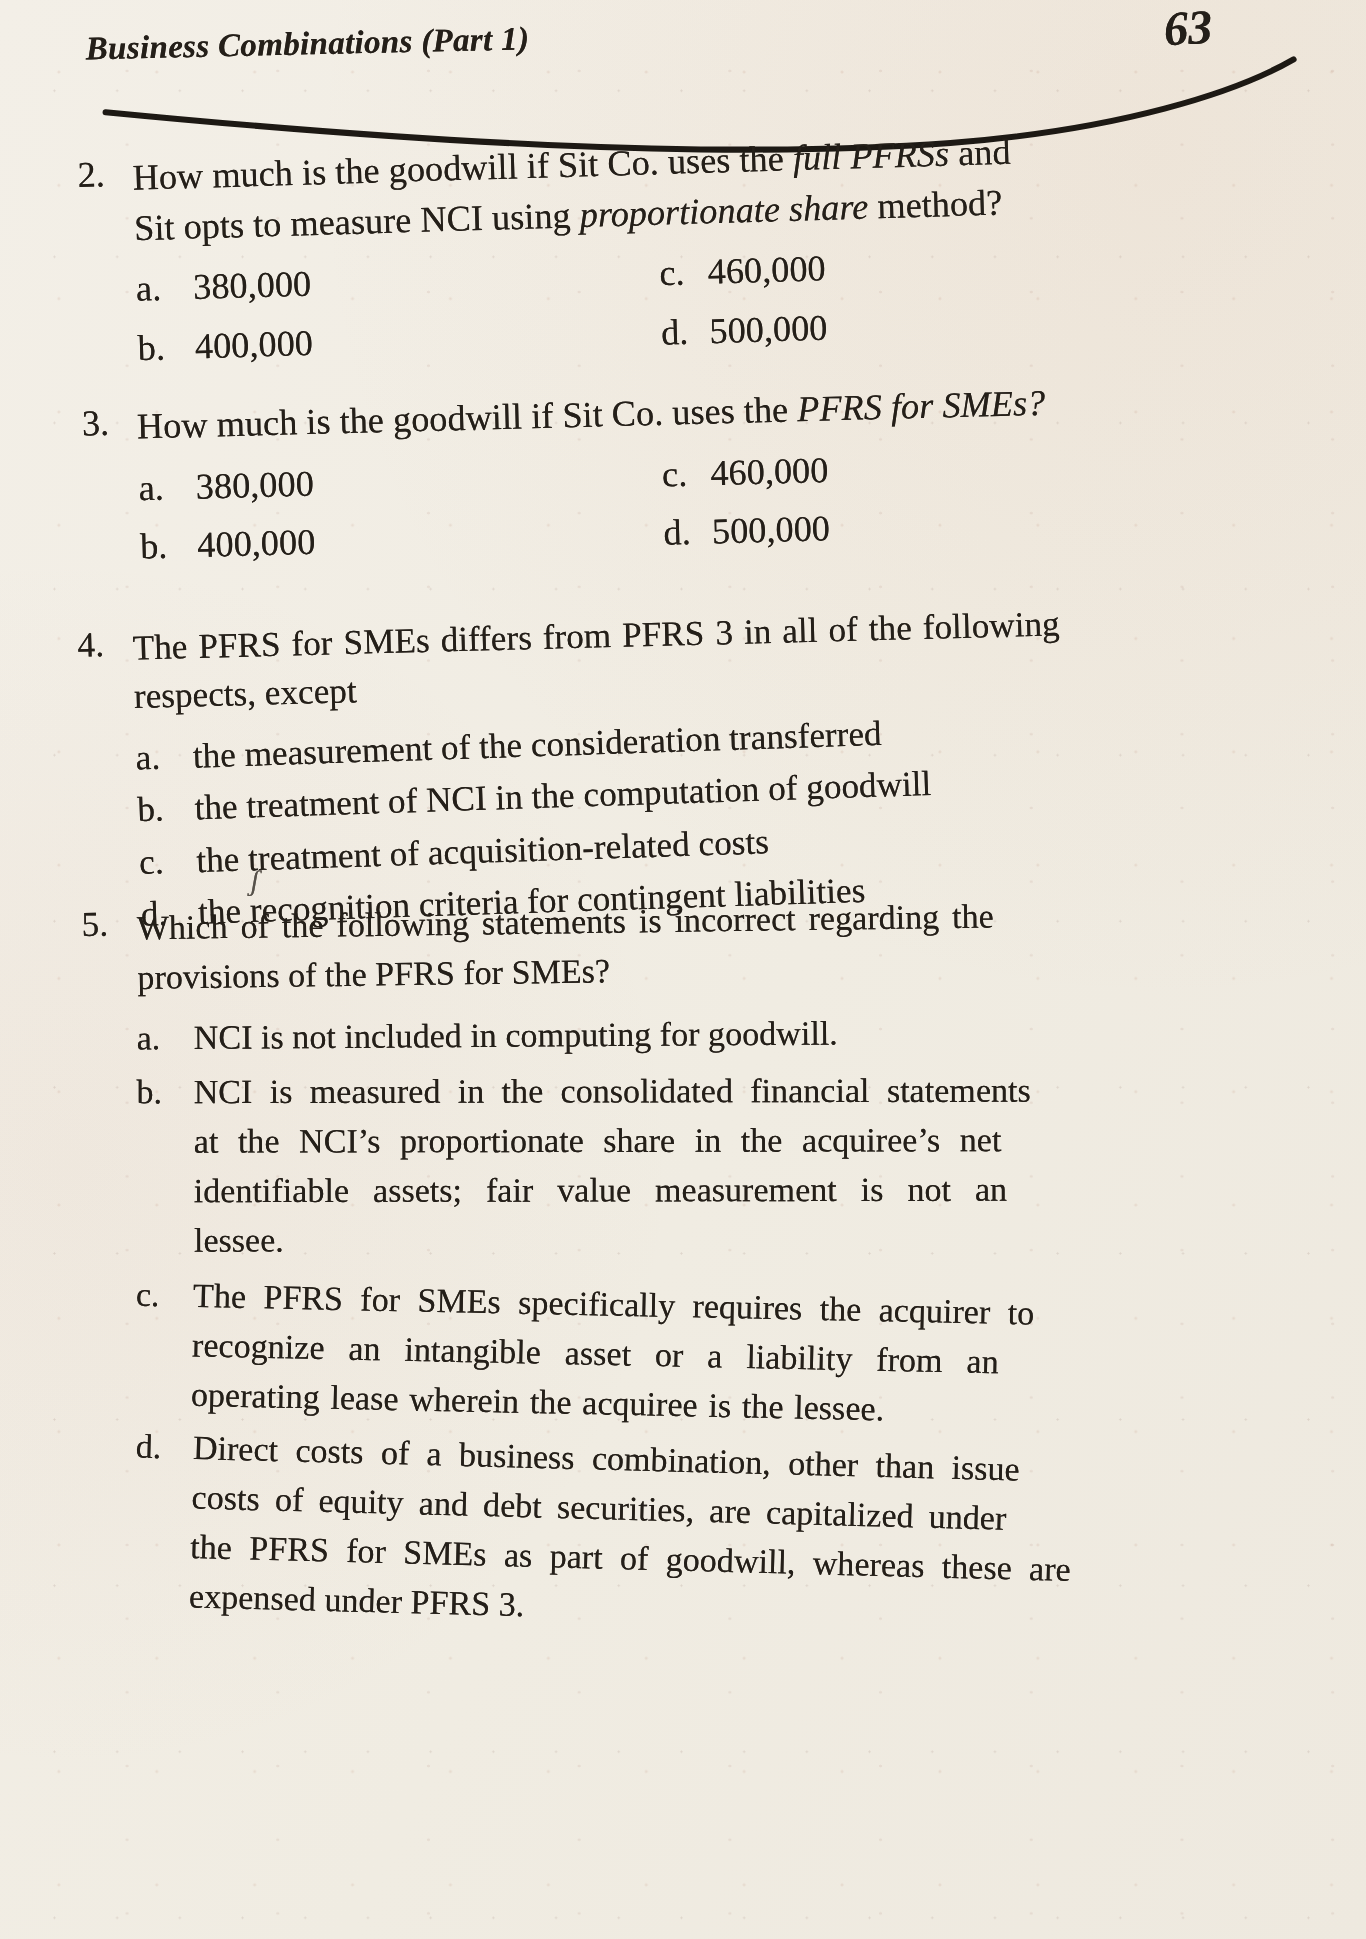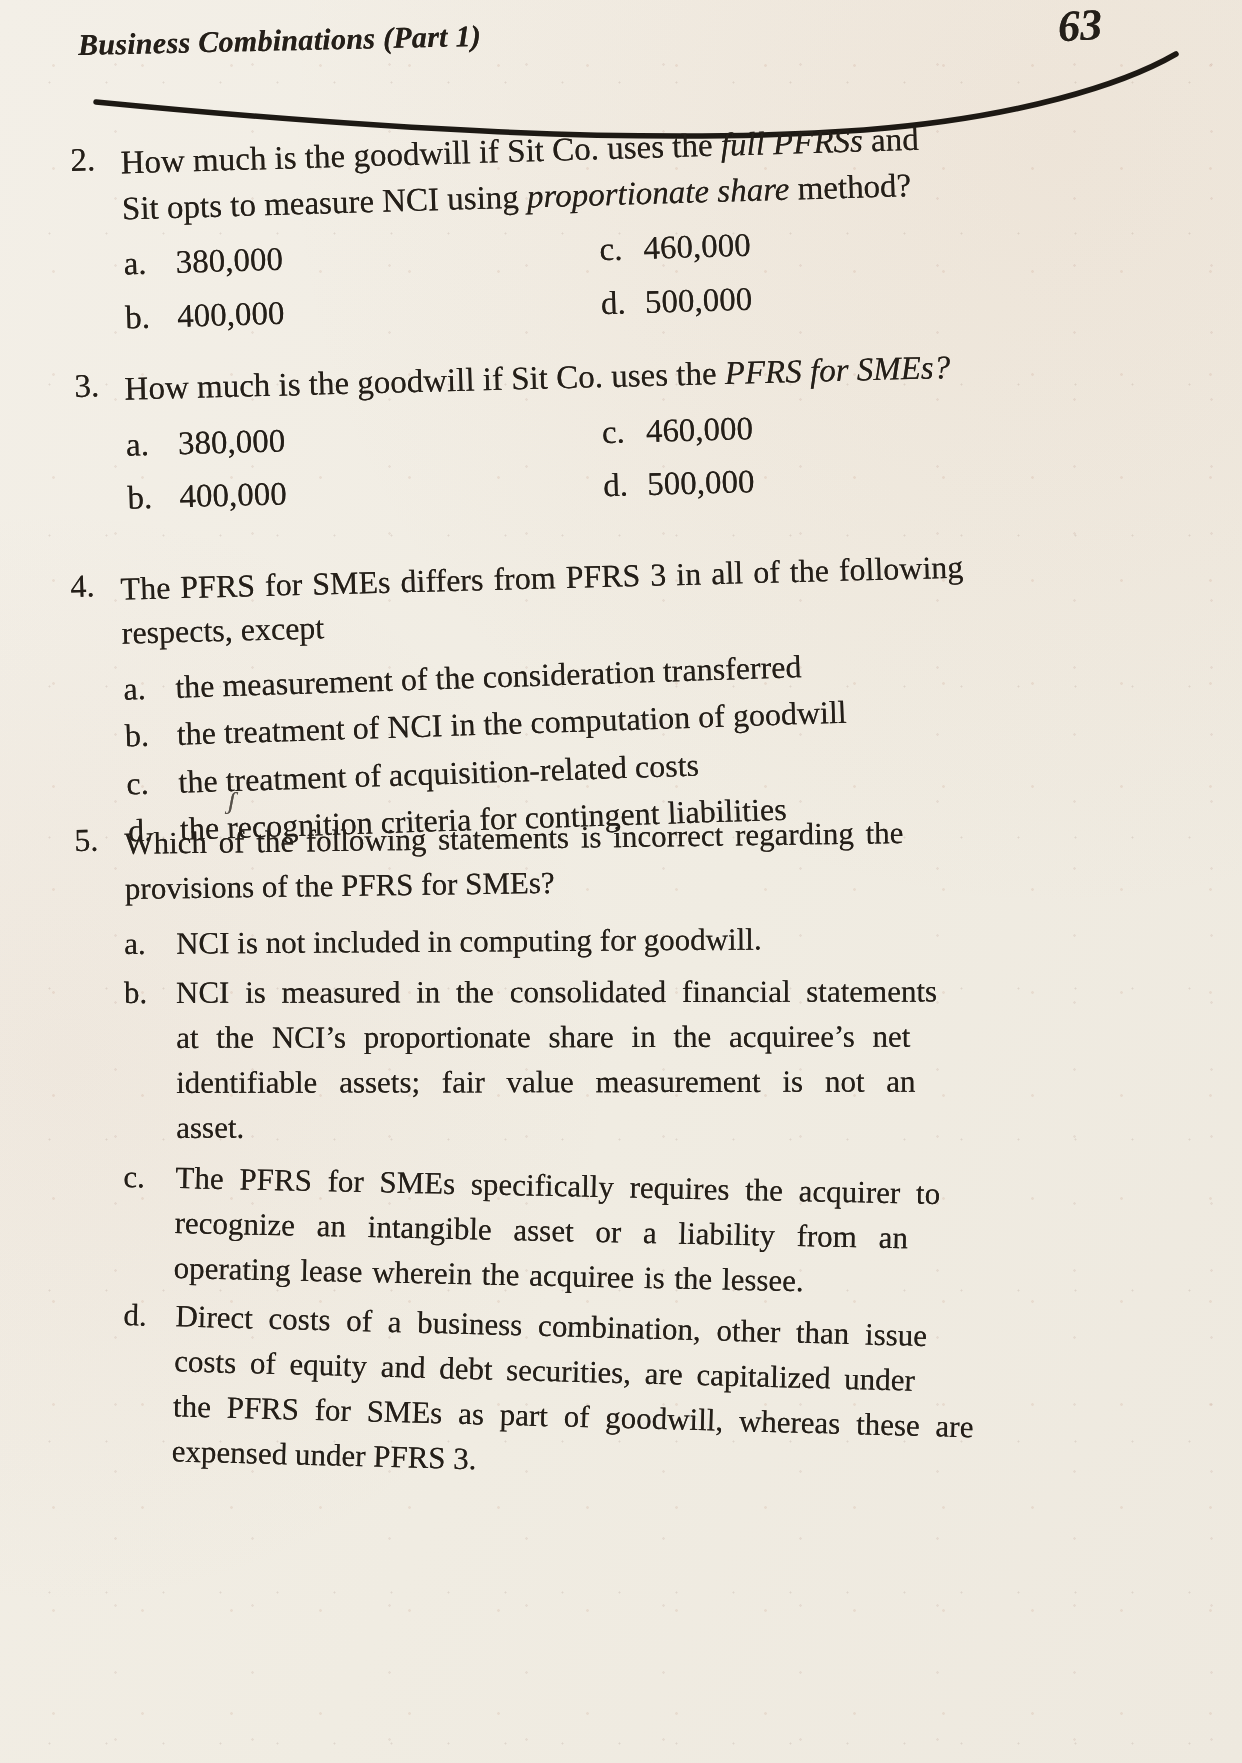--- a/index.html
+++ b/index.html
@@ -131,7 +131,7 @@
 
     <div class="q5-choice ink r-0">
       <span>b.</span>
-      <span><span class="ws8">NCI is measured in the consolidated financial statements</span><br><span class="ws10">at the NCI’s proportionate share in the acquiree’s net</span><br><span class="ws14">identifiable assets; fair value measurement is not an</span><br><span>asset.</span></span>
+      <span><span class="ws8">NCI is measured in the consolidated financial statements</span><br><span class="ws10">at the NCI’s proportionate share in the acquiree’s net</span><br><span class="ws14">identifiable assets; fair value measurement is not an</span><br><span>lessee.</span></span>
     </div>
 
     <div class="q5-choice ink r-p12">

